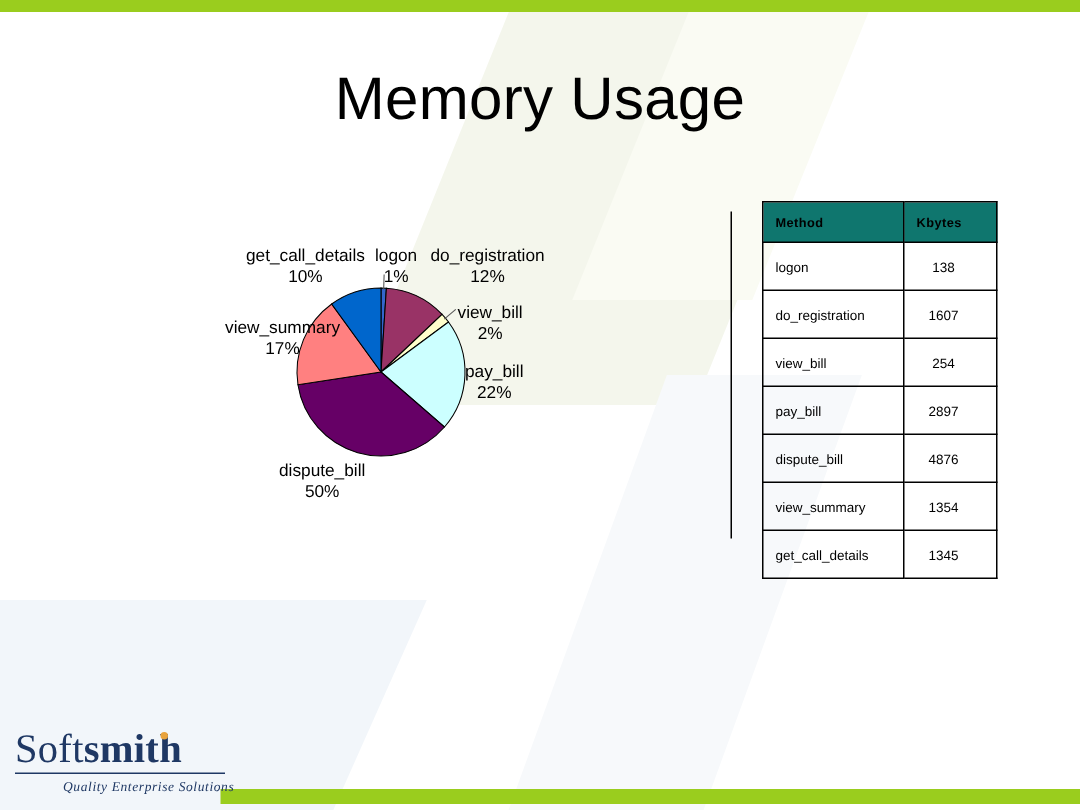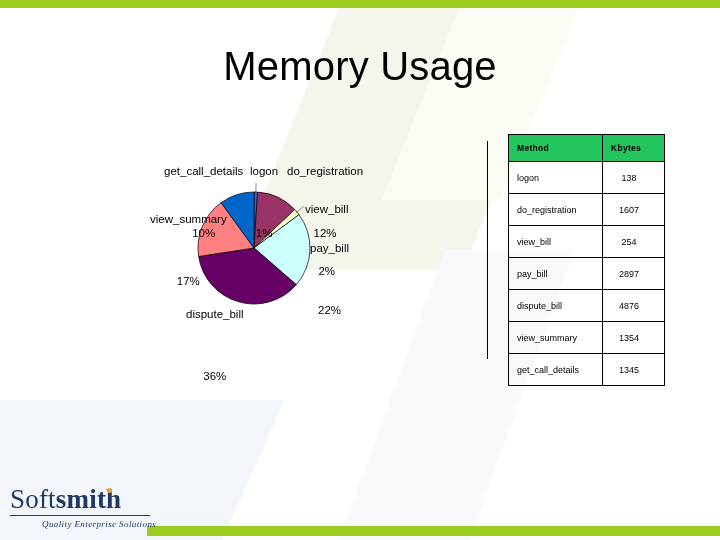--- a/index.html
+++ b/index.html
@@ -127,7 +127,7 @@
     font-weight: normal;
   }
   #data-table thead th {
-    background: #22c55e;
+    background: #0f766e;
     font-weight: bold;
     height: 26px;
     font-size: 8.5px;

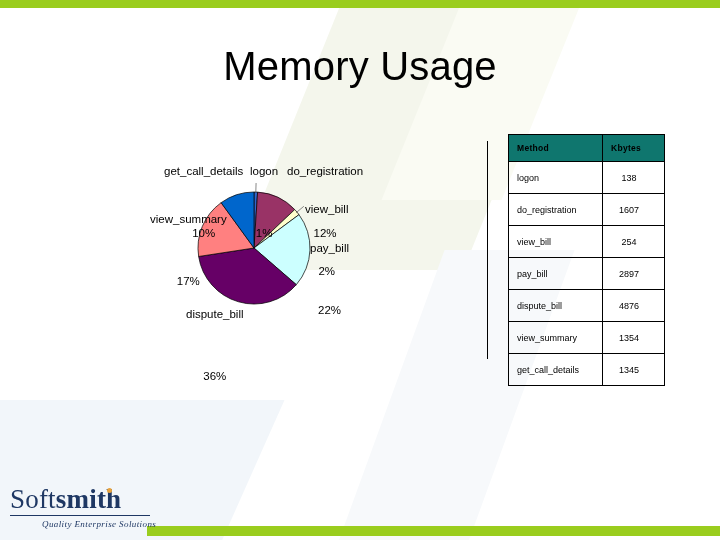--- a/index.html
+++ b/index.html
@@ -101,7 +101,7 @@
     line-height: 1.25;
     white-space: nowrap;
   }
-  .pie-label .pct { display: block; margin-top: 48px; }
+  .pie-label .pct { display: block; }
 
   
   .v-divider {

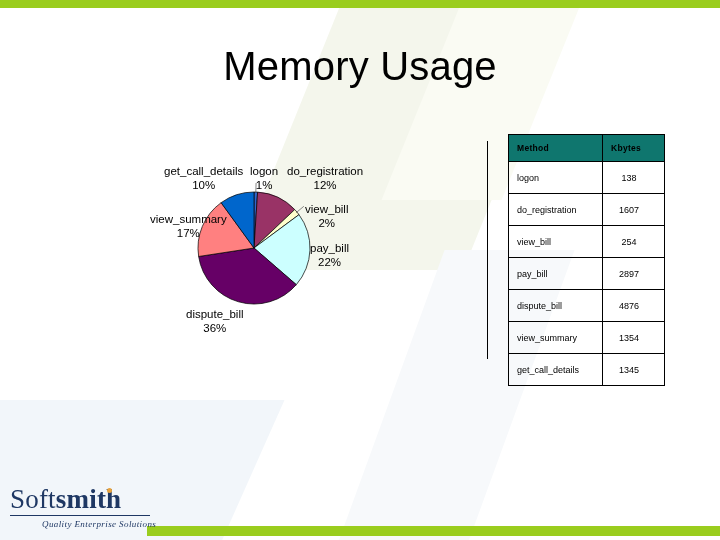--- a/index.html
+++ b/index.html
@@ -212,7 +212,7 @@
         <div class="pie-label" style="left: 137px; top: 14px;"><span>do_registration</span><span class="pct">12%</span></div>
         <div class="pie-label" style="left: 155px; top: 52px;"><span>view_bill</span><span class="pct">2%</span></div>
         <div class="pie-label" style="left: 160px; top: 91px;"><span>pay_bill</span><span class="pct">22%</span></div>
-        <div class="pie-label" style="left: 36px; top: 157px;"><span>dispute_bill</span><span class="pct">36%</span></div>
+        <div class="pie-label" style="left: 36px; top: 157px;"><span>dispute_bill</span><span class="pct">50%</span></div>
         <div class="pie-label" style="left: 0px; top: 62px;"><span>view_summary</span><span class="pct">17%</span></div>
         <div class="pie-label" style="left: 14px; top: 14px;"><span>get_call_details</span><span class="pct">10%</span></div>
       </div>

